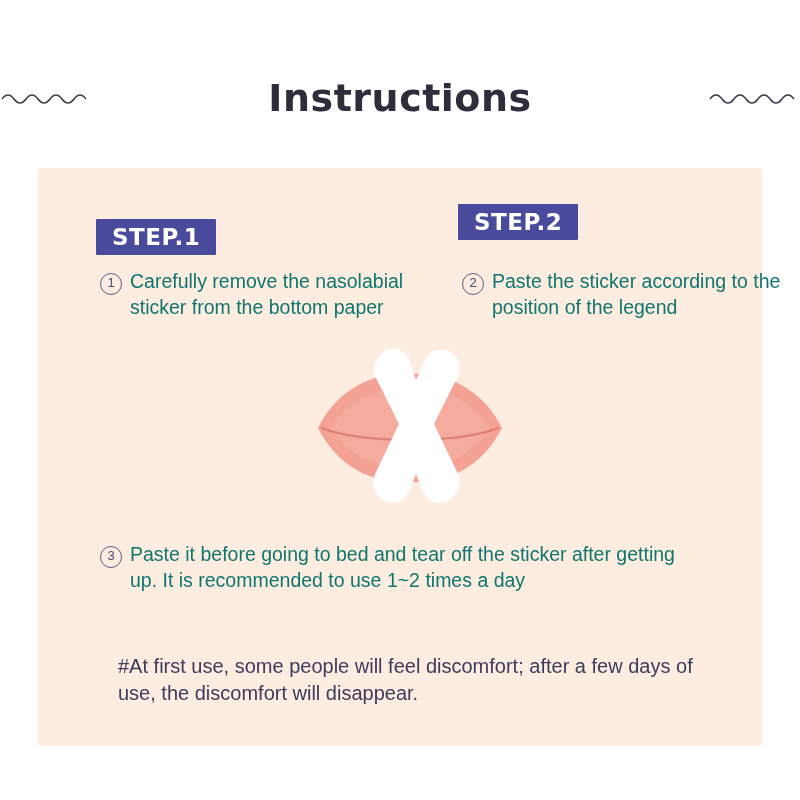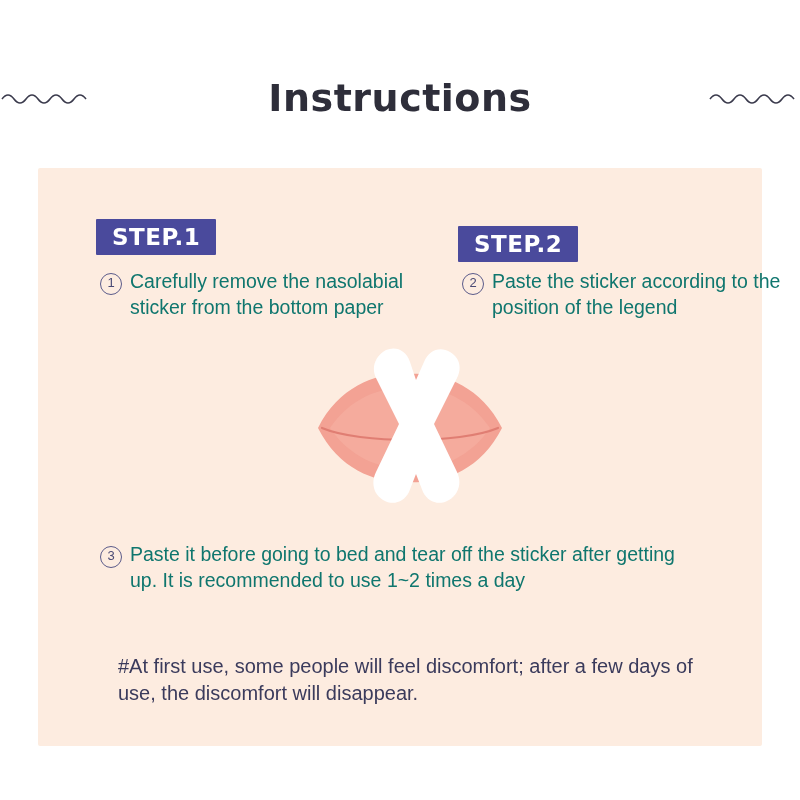--- a/index.html
+++ b/index.html
@@ -71,7 +71,7 @@
     font-family: "DejaVu Sans", sans-serif;
   }
   .badge.s1 { left: 58px; top: 51px; }
-  .badge.s2 { left: 420px; top: 58px; }
+  .badge.s2 { left: 420px; top: 36px; }
   .badge.s3 { left: 58px; top: 324px; }
 
   

